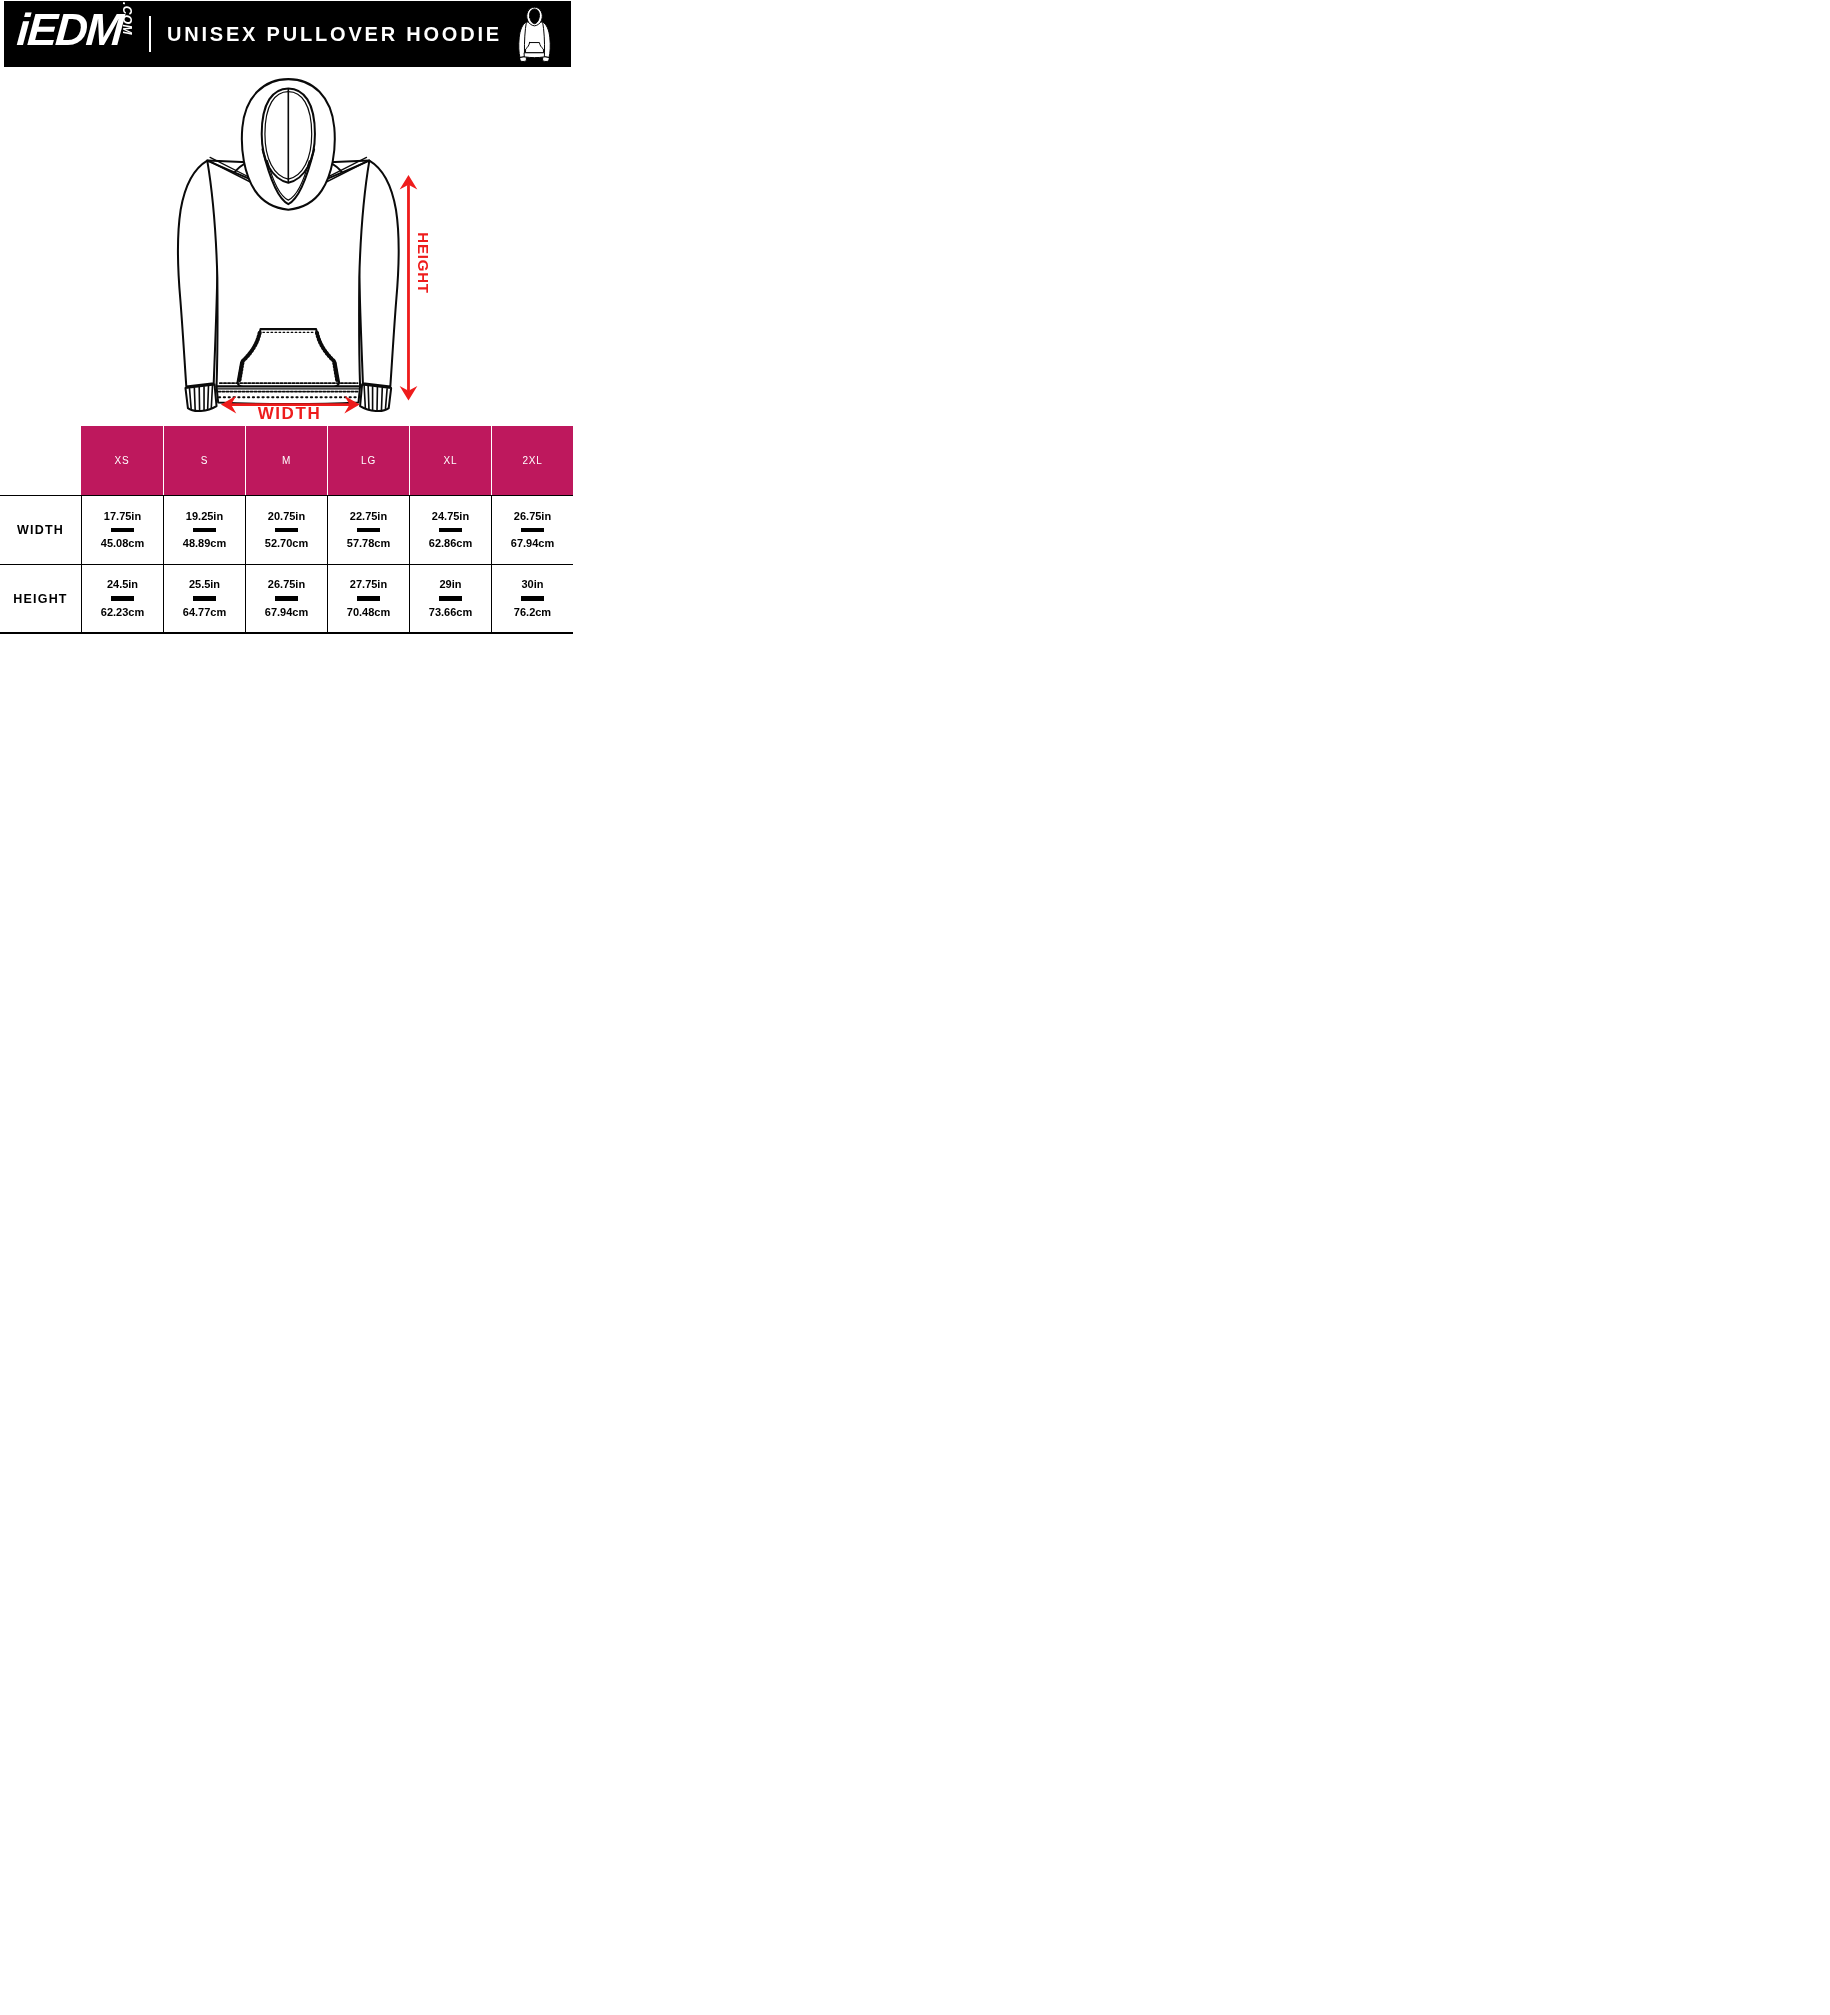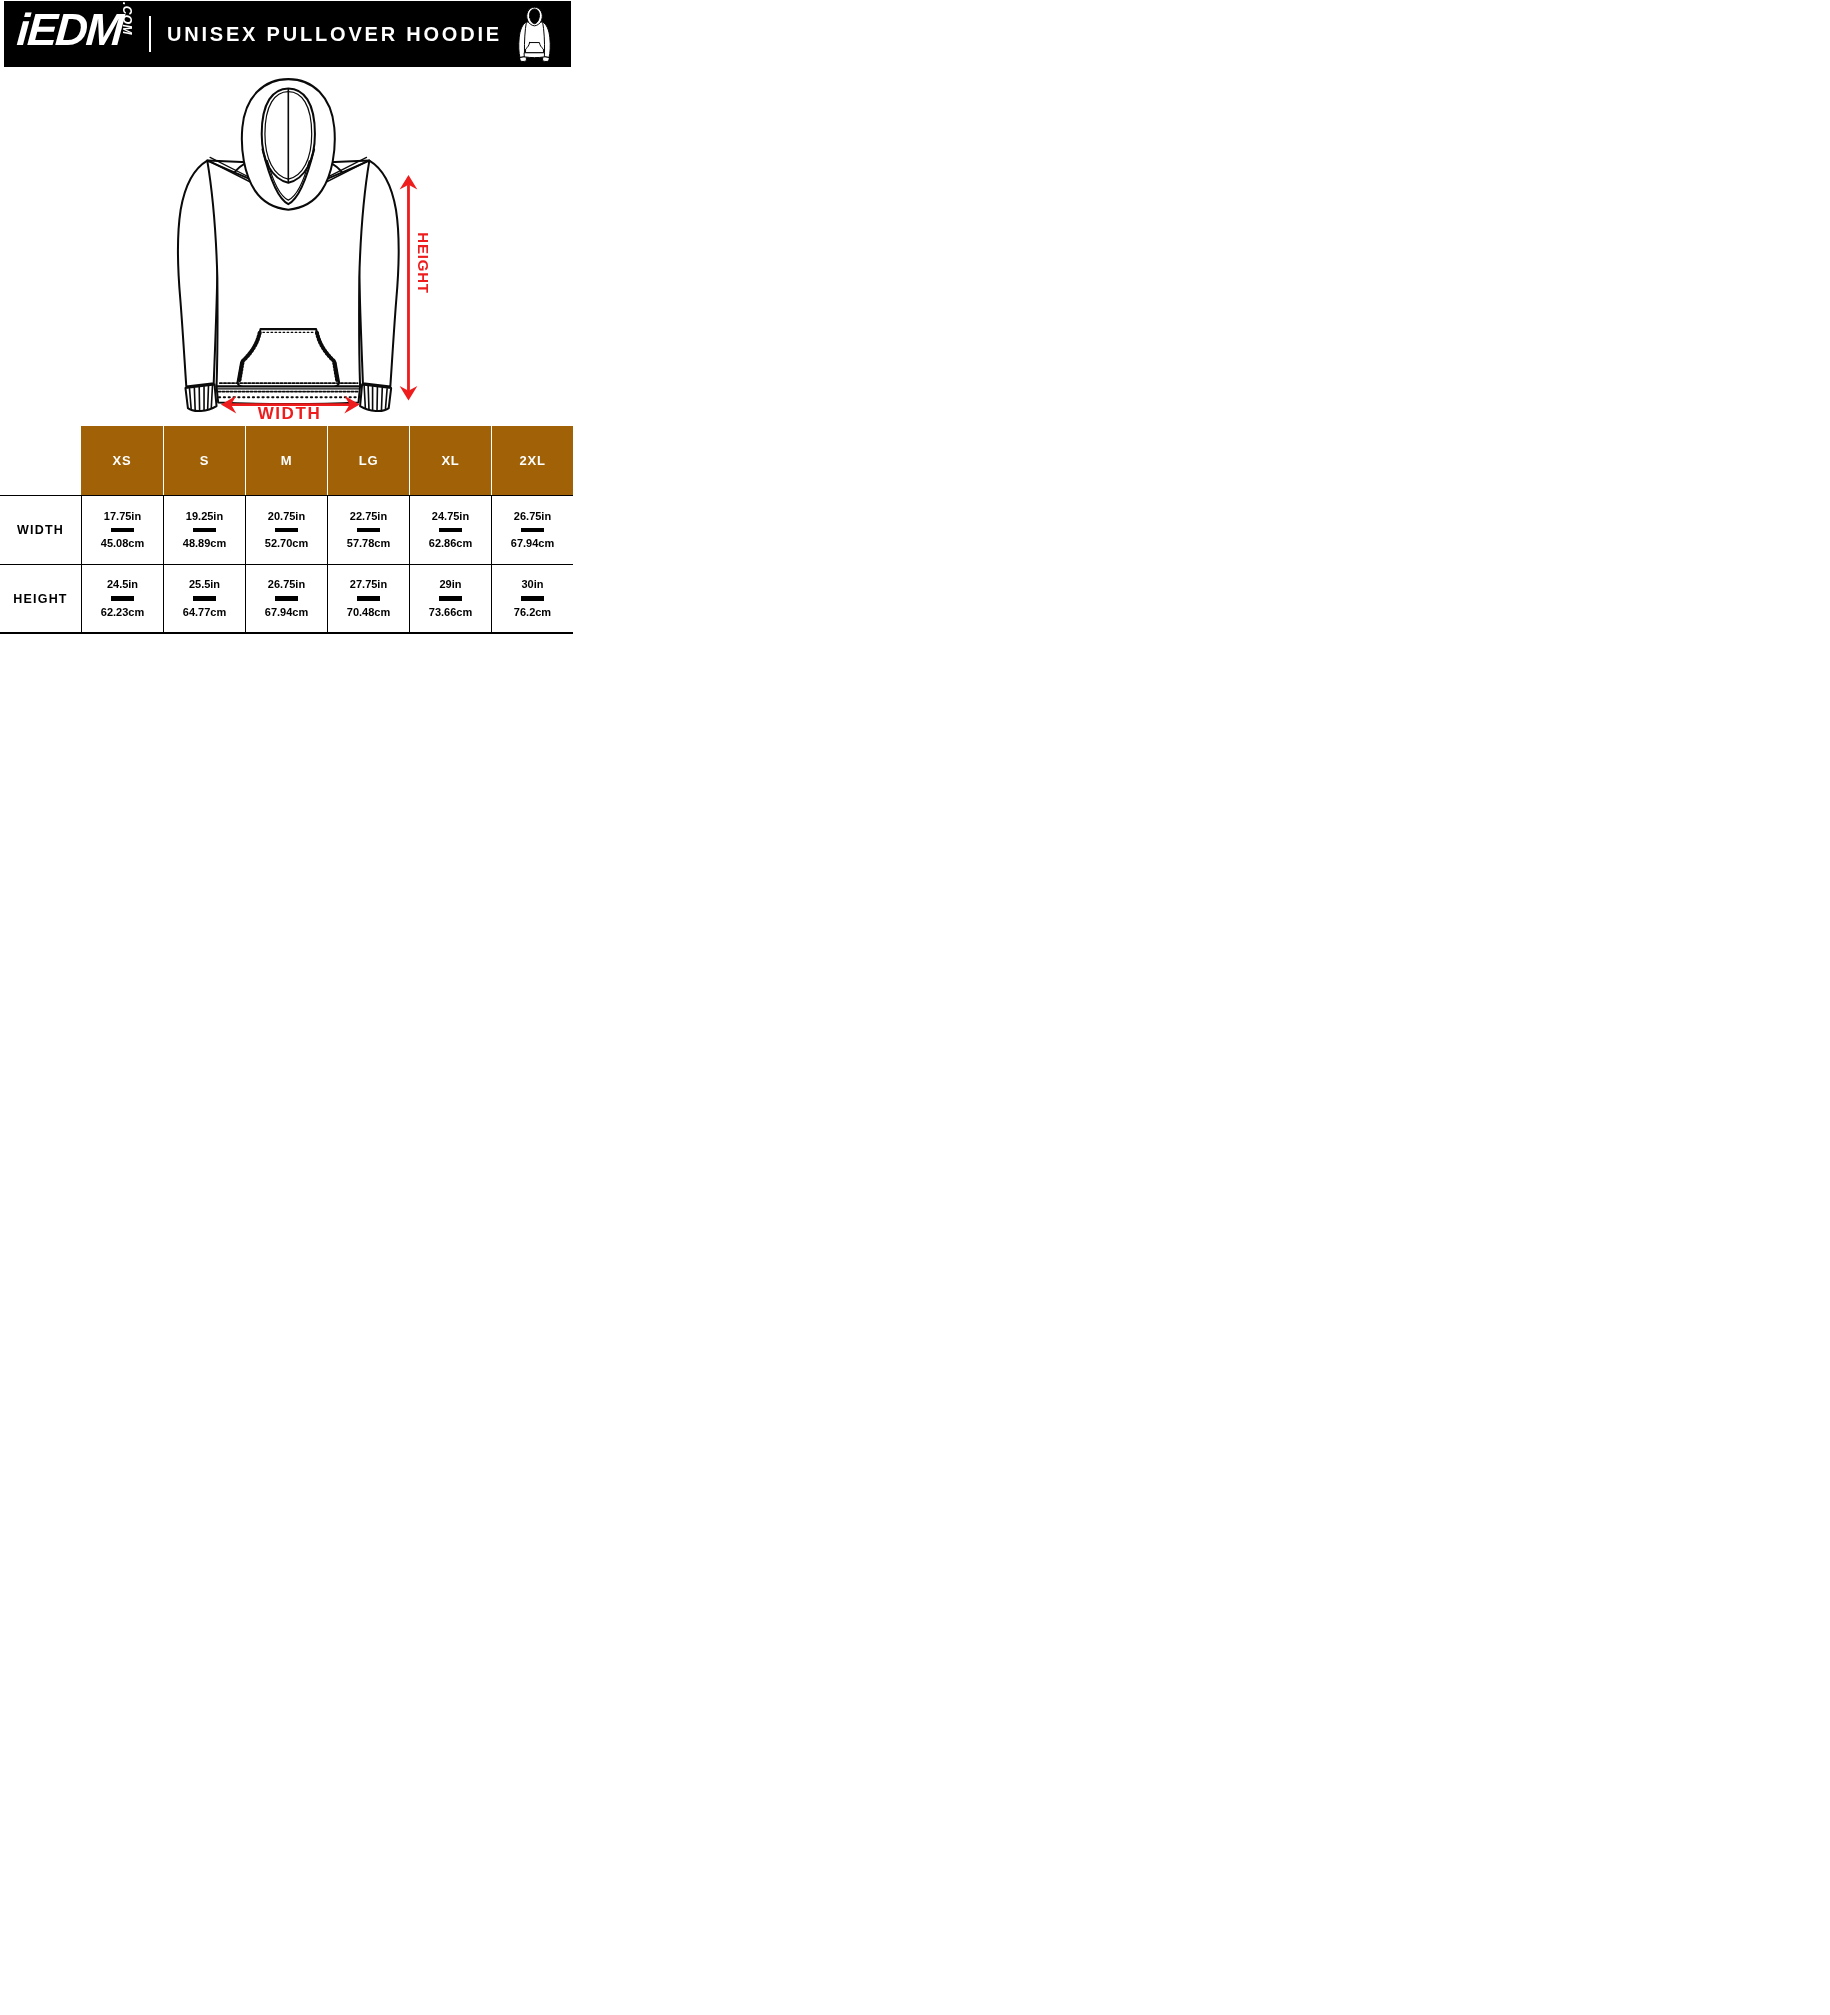--- a/index.html
+++ b/index.html
@@ -53,7 +53,7 @@
   }
   .size-table .cell{display:flex;align-items:center;justify-content:center;box-sizing:border-box;}
   .th-corner{background:#fff;}
-  .th-size{background:#a16207;color:#fff;font-size:13px;font-weight:bold;letter-spacing:0.8px;}
+  .th-size{background:#be185d;color:#fff;font-size:10px;font-weight:normal;letter-spacing:0.8px;}
   .th-size + .th-size{border-left:0.8px solid #fff;}
   .row-label{
     background:#fff;color:#000;font-size:12.5px;font-weight:bold;letter-spacing:1.2px;

